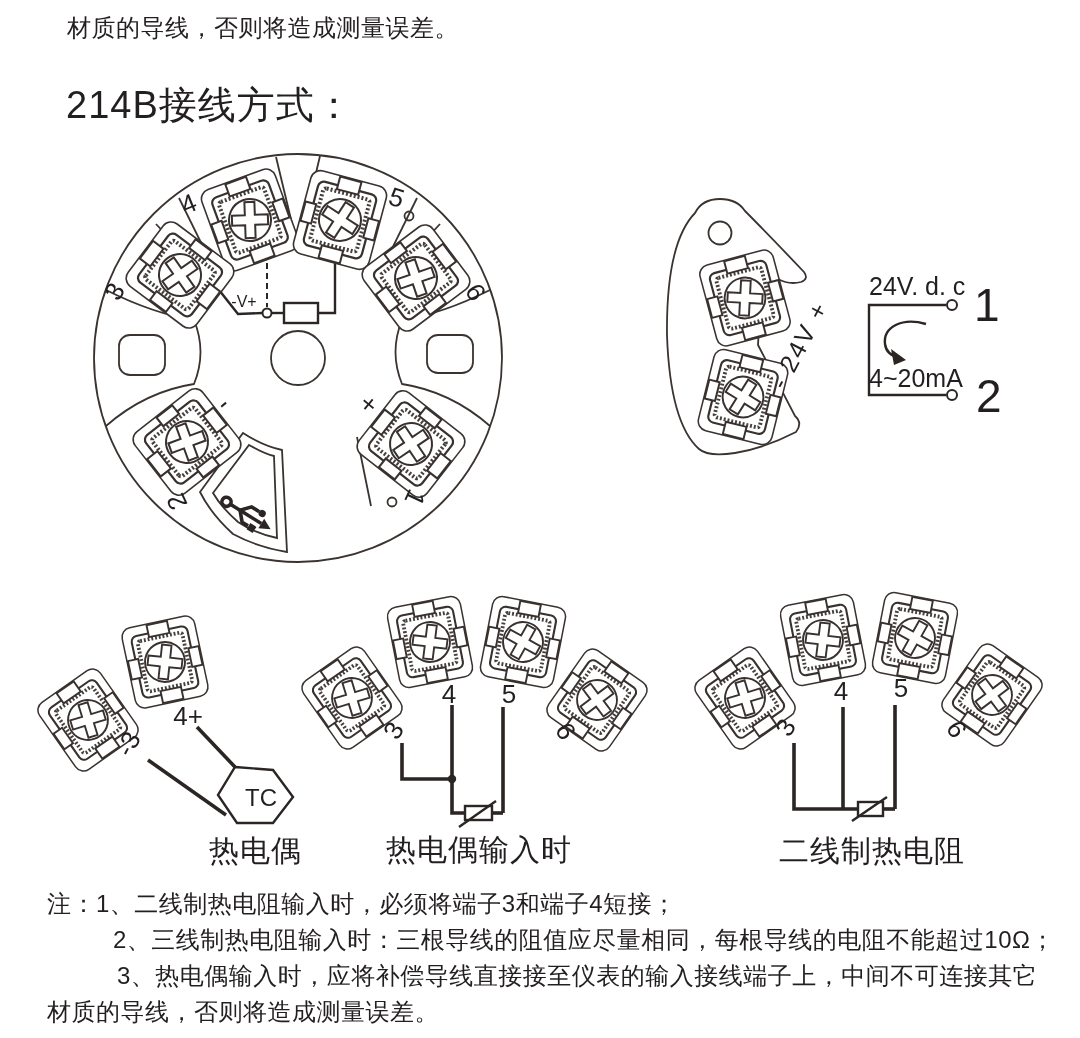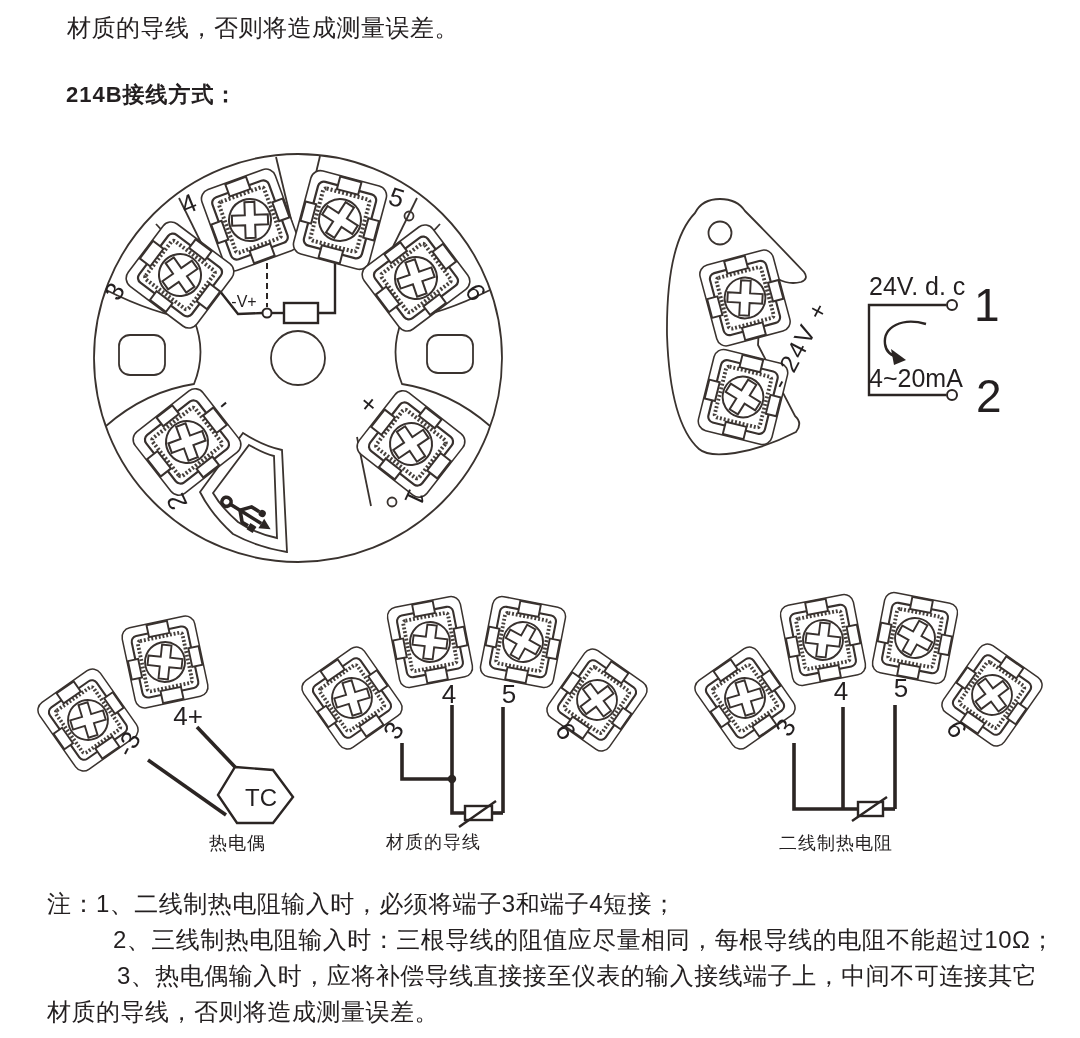--- a/index.html
+++ b/index.html
@@ -7,7 +7,7 @@
         font-family:"Liberation Sans","DejaVu Sans",sans-serif;color:#231f20;}
   .abs{position:absolute;}
   .intro{left:67px;top:12px;font-size:24px;letter-spacing:0.5px;}
-  .heading{left:66px;top:80px;font-size:22px;font-weight:700;letter-spacing:1px;}
+  .heading{left:66px;top:80px;font-size:38px;font-weight:400;letter-spacing:1px;}
   .caption{font-size:18px;letter-spacing:1px;color:#231f20;}
   .cap-tc{left:209px;top:831px;}
   .cap-rtd2{left:386px;top:830px;}

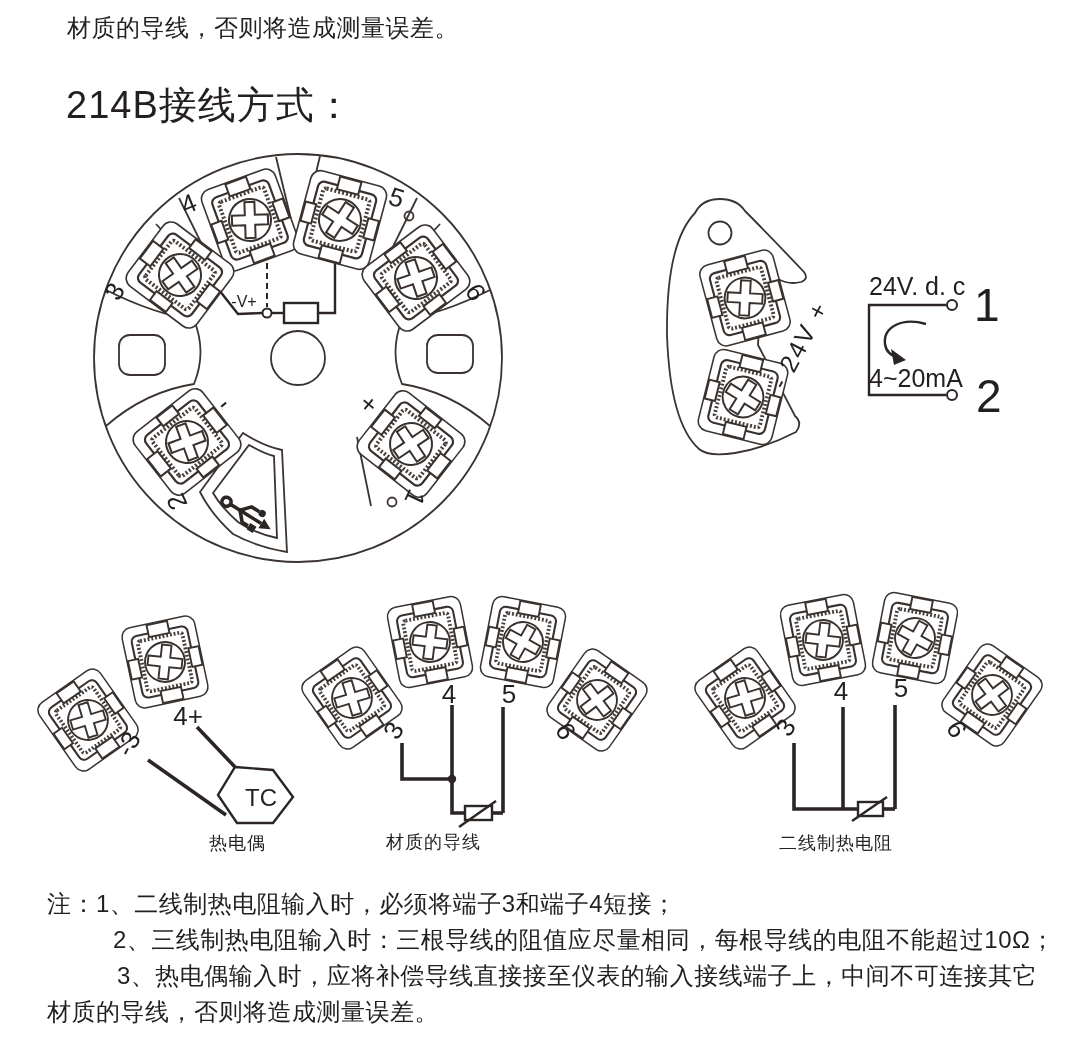--- a/index.html
+++ b/index.html
@@ -8,7 +8,7 @@
   .abs{position:absolute;}
   .intro{left:67px;top:12px;font-size:24px;letter-spacing:0.5px;}
   .heading{left:66px;top:80px;font-size:38px;font-weight:400;letter-spacing:1px;}
-  .caption{font-size:18px;letter-spacing:1px;color:#231f20;}
+  .caption{font-size:30px;letter-spacing:1px;color:#231f20;}
   .cap-tc{left:209px;top:831px;}
   .cap-rtd2{left:386px;top:830px;}
   .cap-rtd3{left:779px;top:831px;}

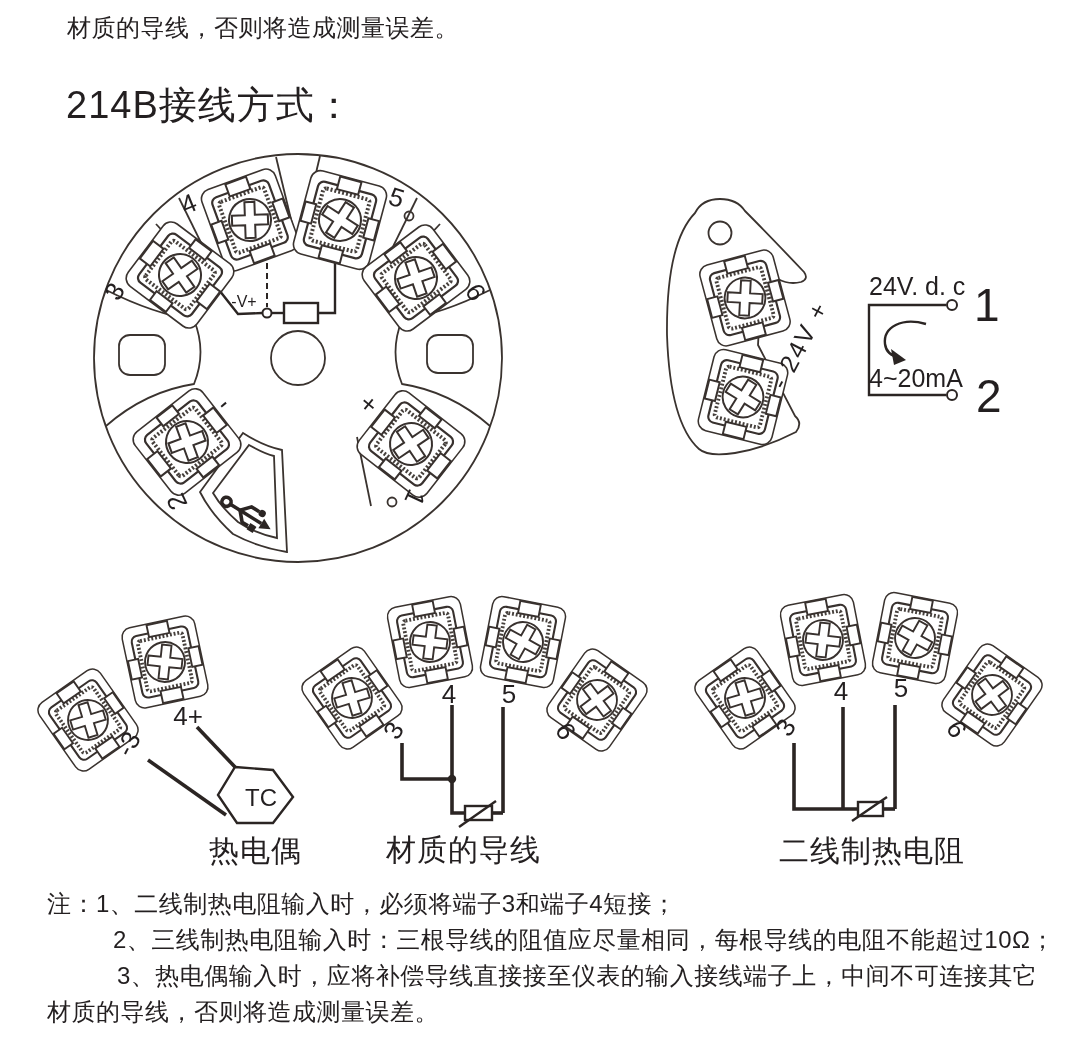--- a/index.html
+++ b/index.html
@@ -171,7 +171,7 @@
     <text class="tlabel" x="214" y="118" text-anchor="middle">5</text>
     <text class="tlabel" transform="translate(263,151) rotate(58)" text-anchor="middle">6</text>
   </svg>
-  <div class="abs caption cap-rtd2">材质的导线</div>
+  <div class="abs caption cap-rtd2">热电偶输入时</div>
 
   <svg style="left:688px;top:580px" width="340" height="276" viewBox="0 0 340 276">
     <g class="wire-thick">

